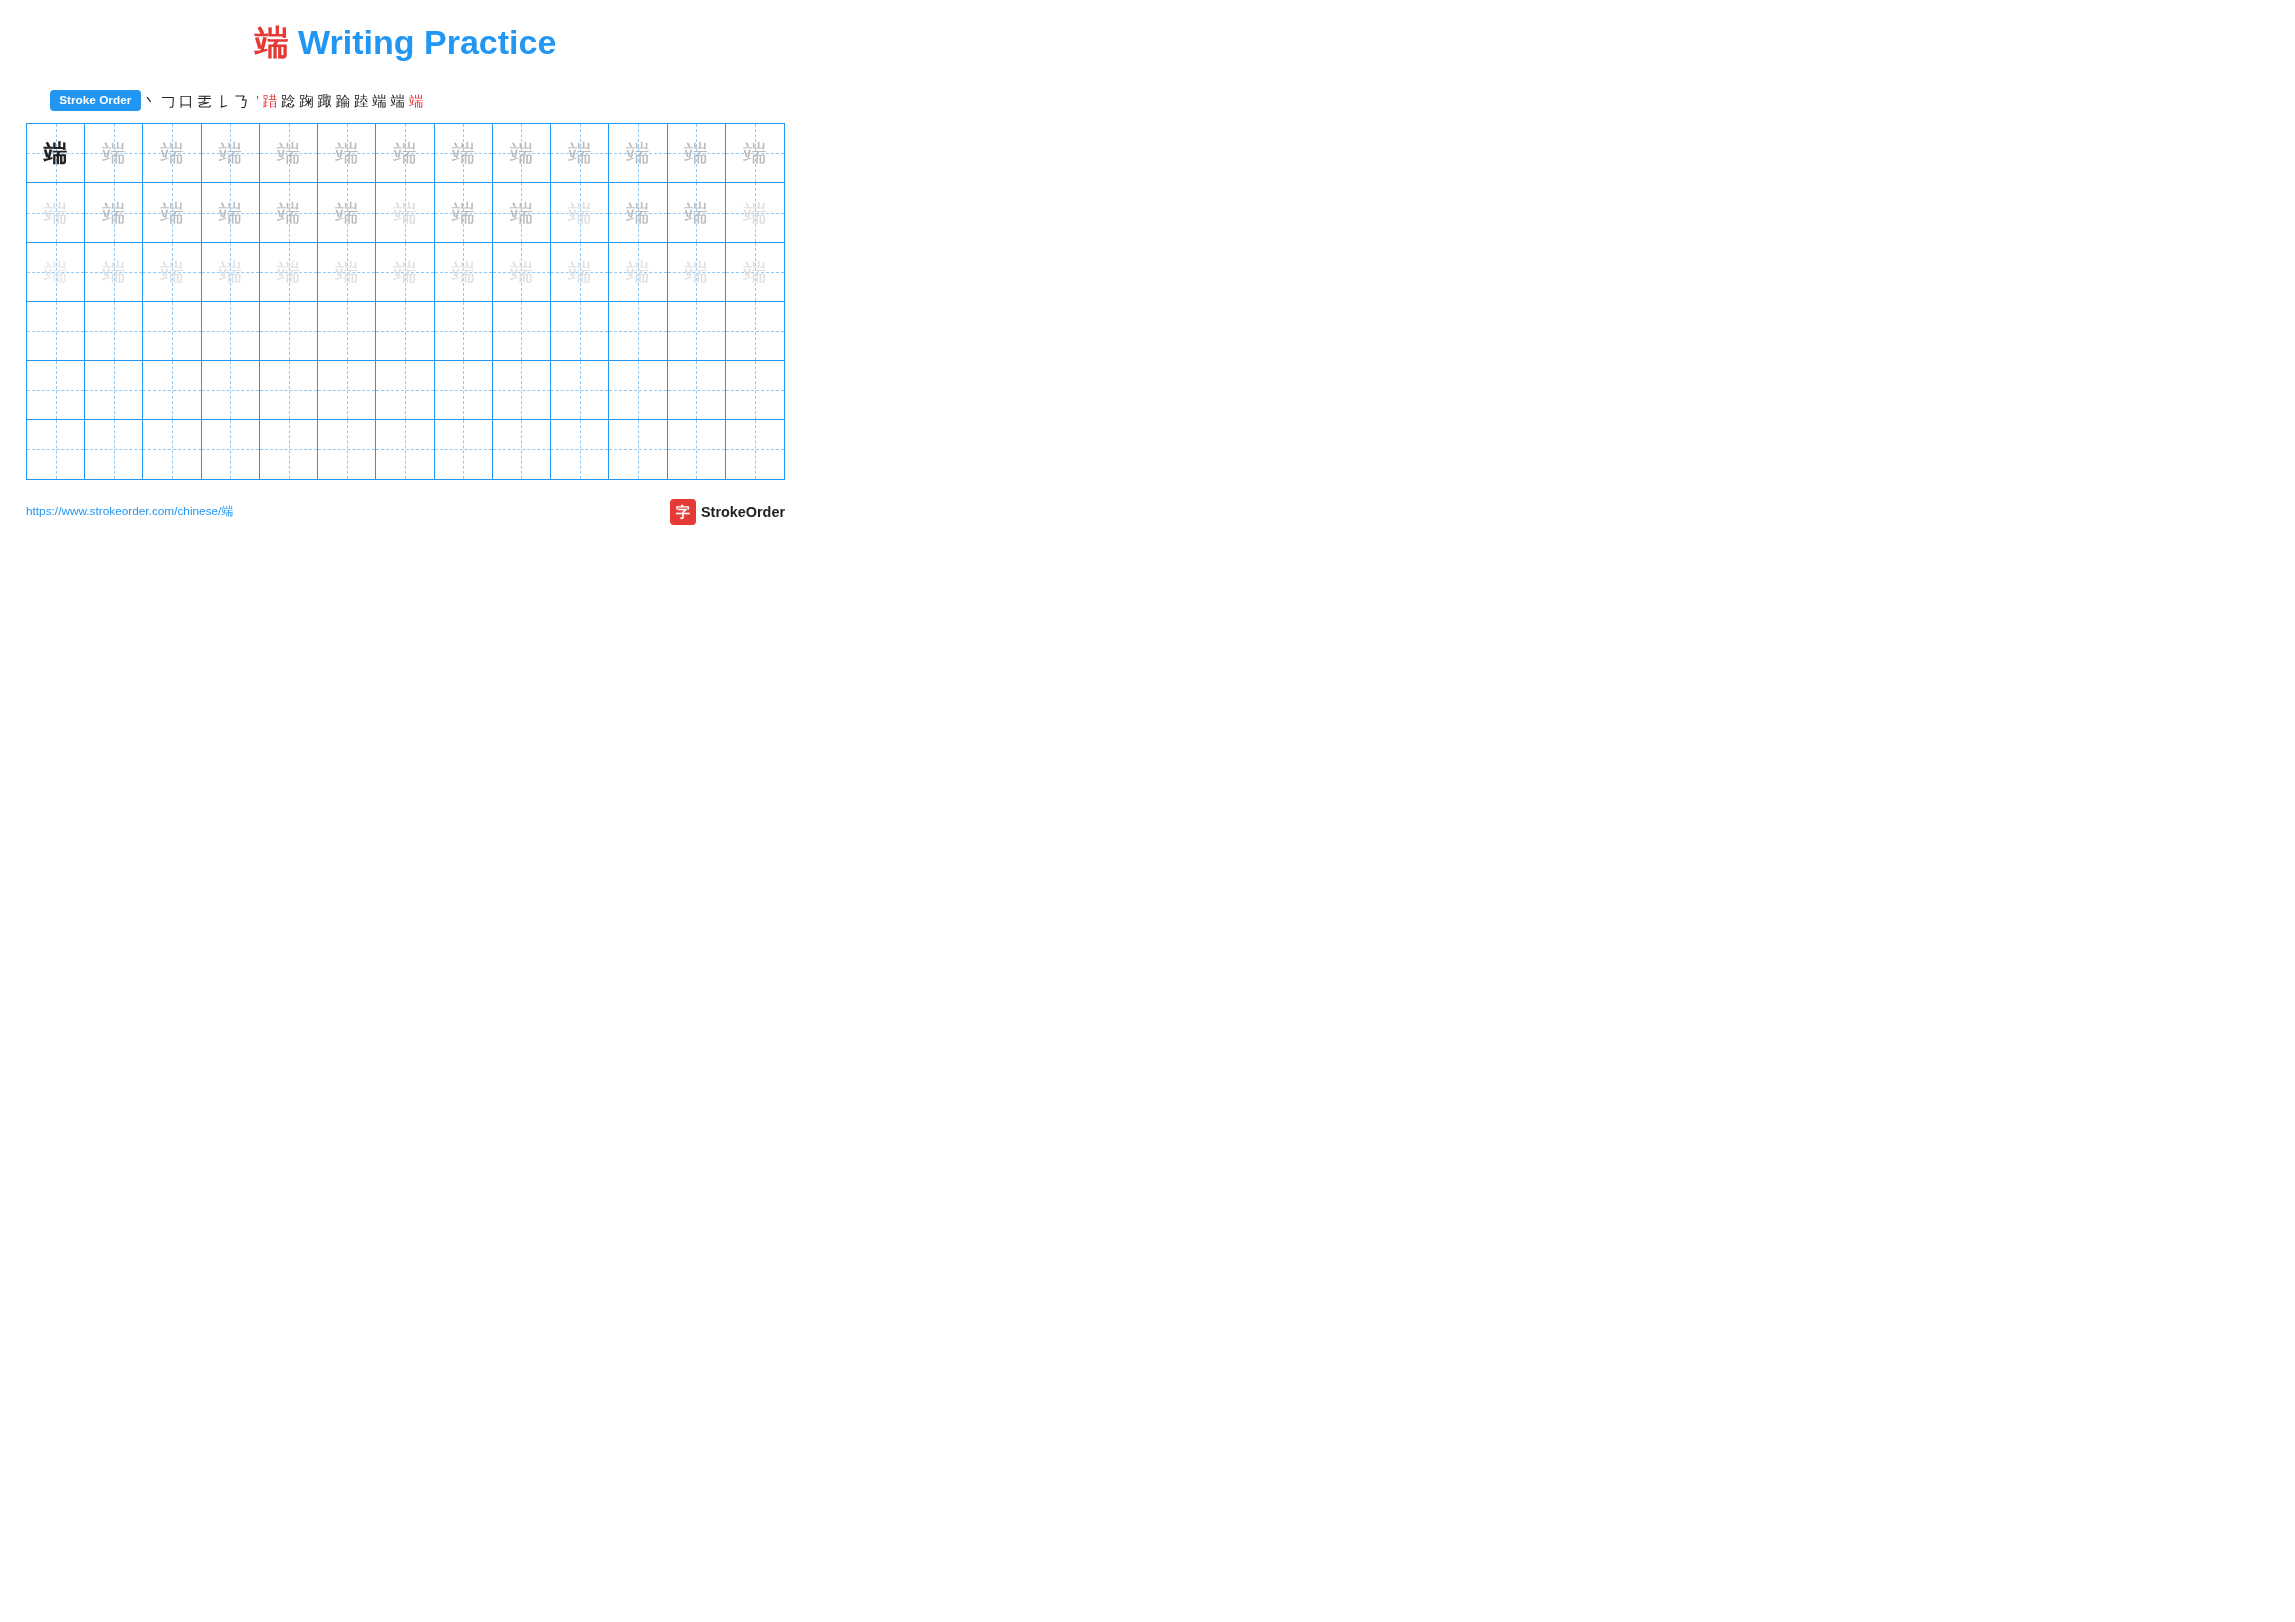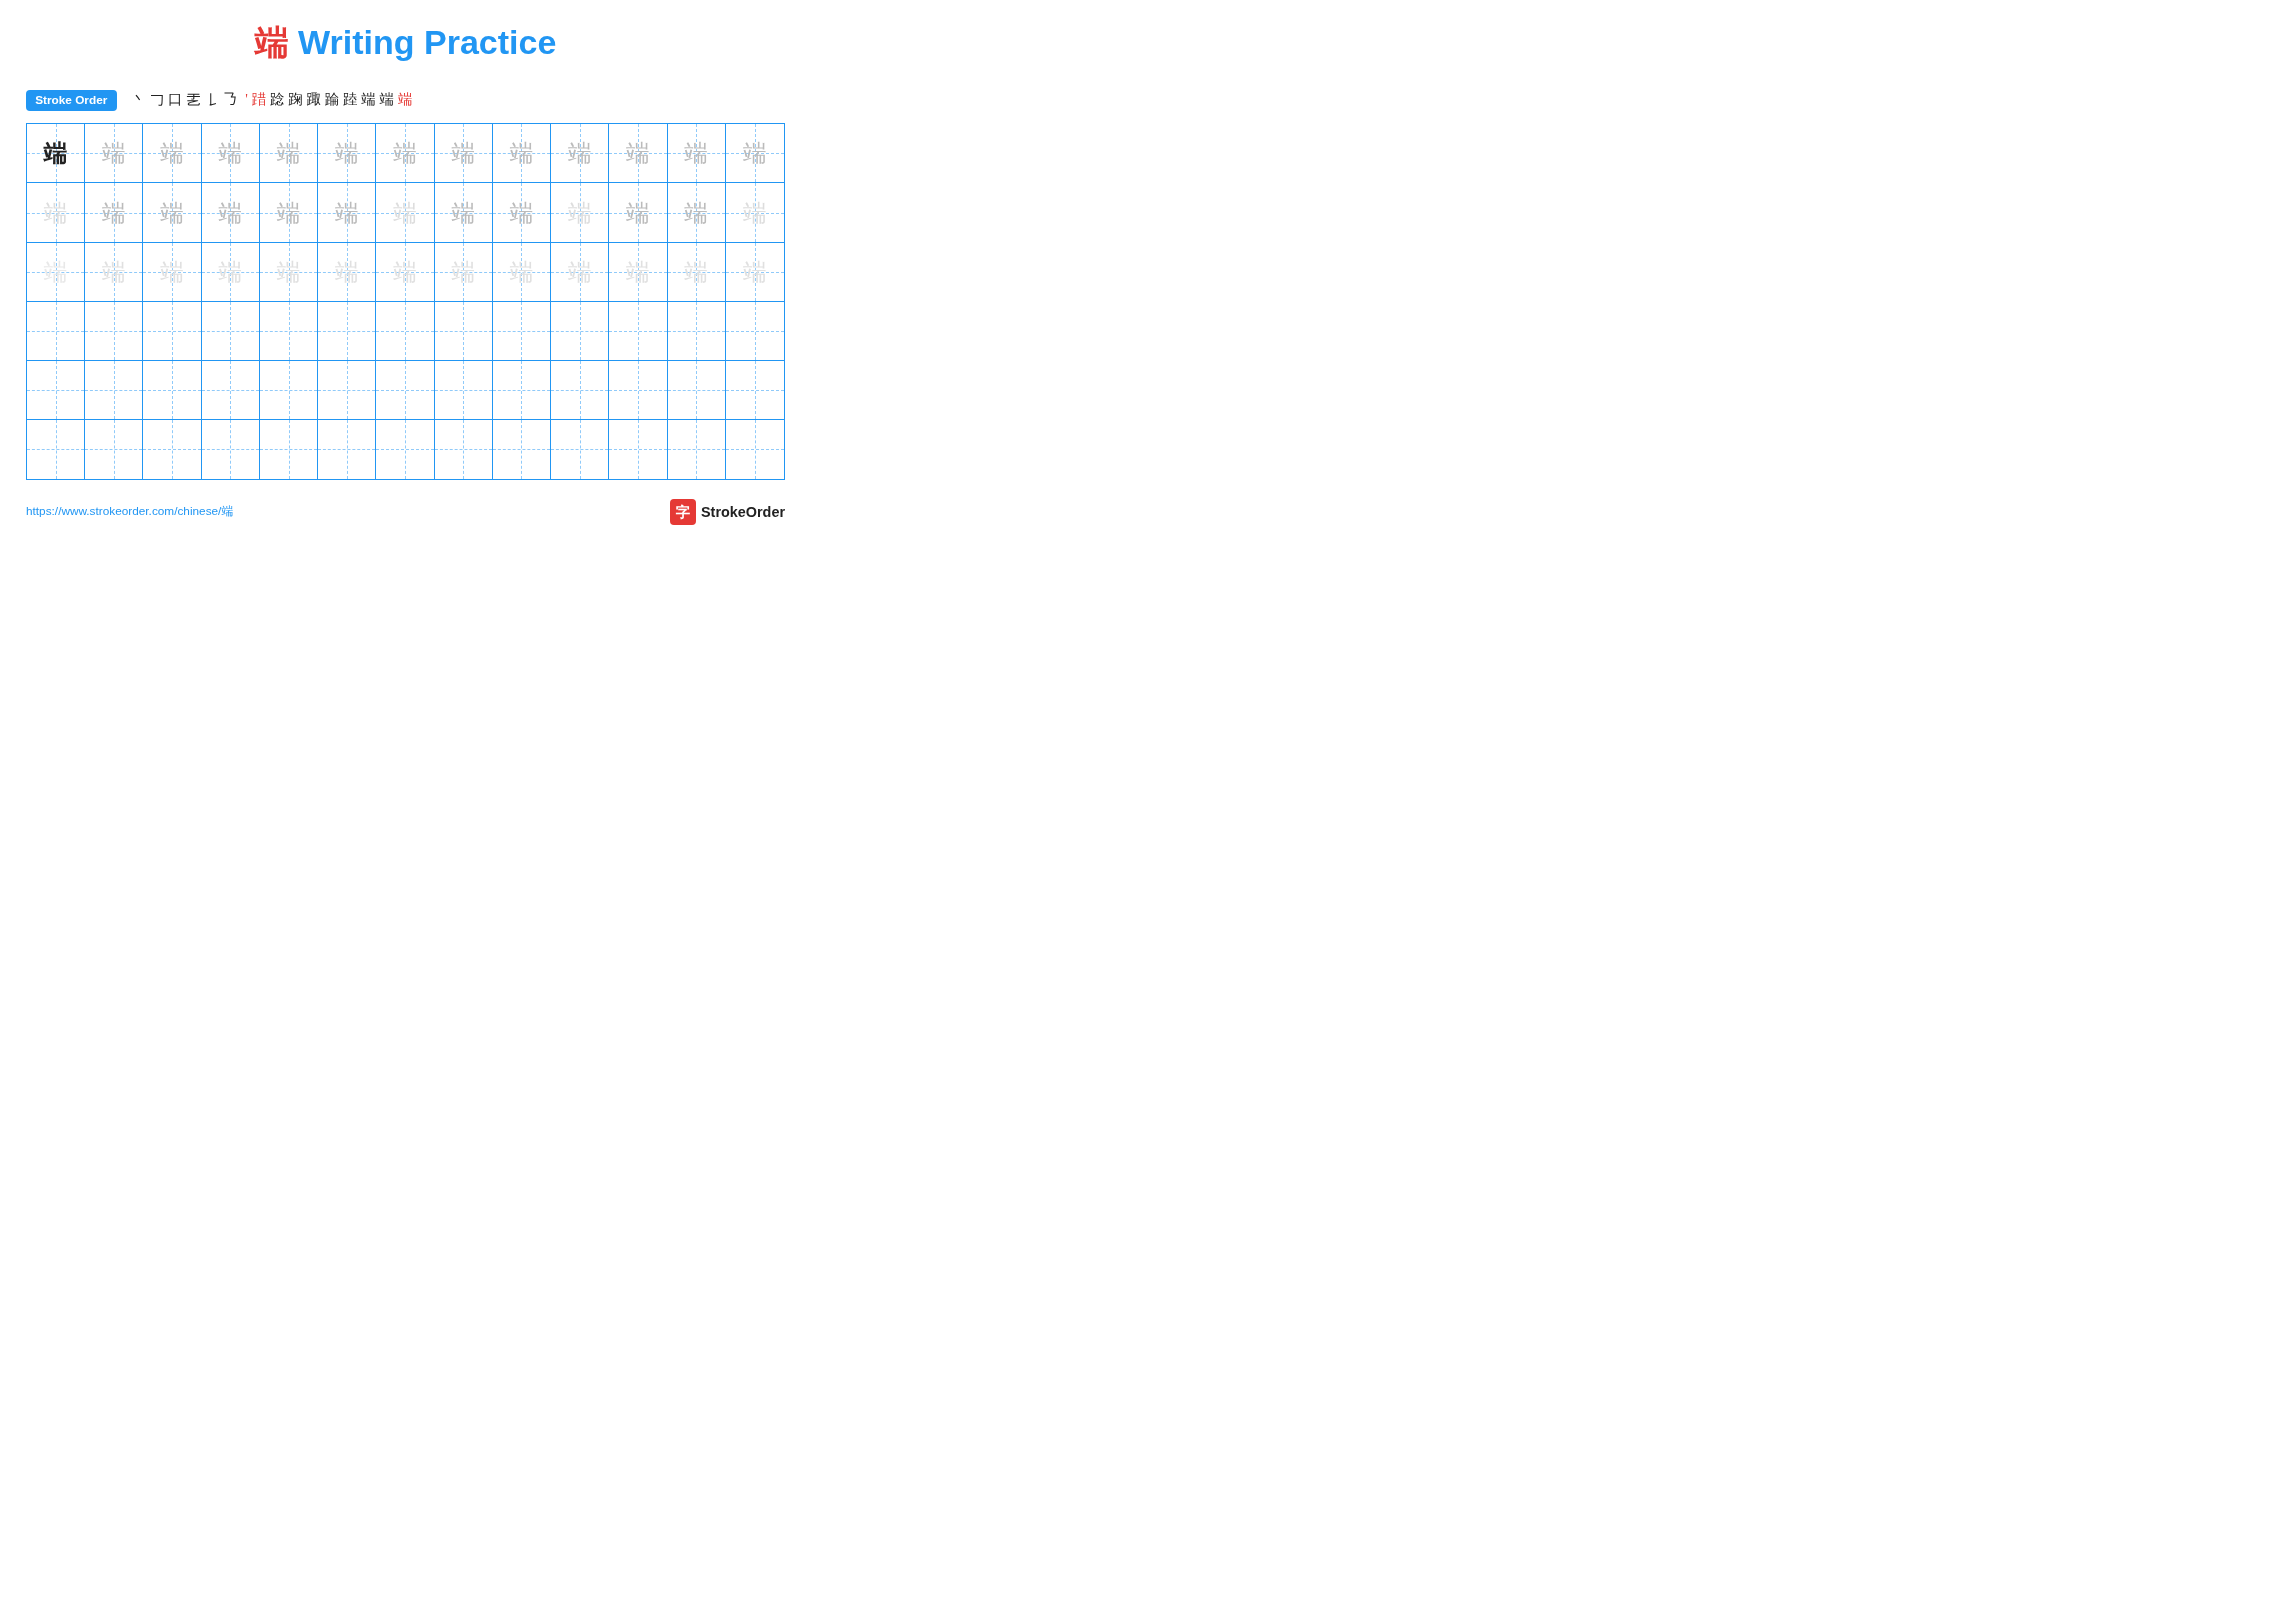--- a/index.html
+++ b/index.html
@@ -25,10 +25,11 @@
     
     .stroke-order-row {
       display: flex;
-      align-items: flex-start;
-      gap: 15px;
+      align-items: flex-end;
+      gap: 2px;
       margin-bottom: 11.8px;
       flex-wrap: wrap;
+      margin-left: 24px;
     }
     .stroke-order-badge {
       background: #2196F3;

